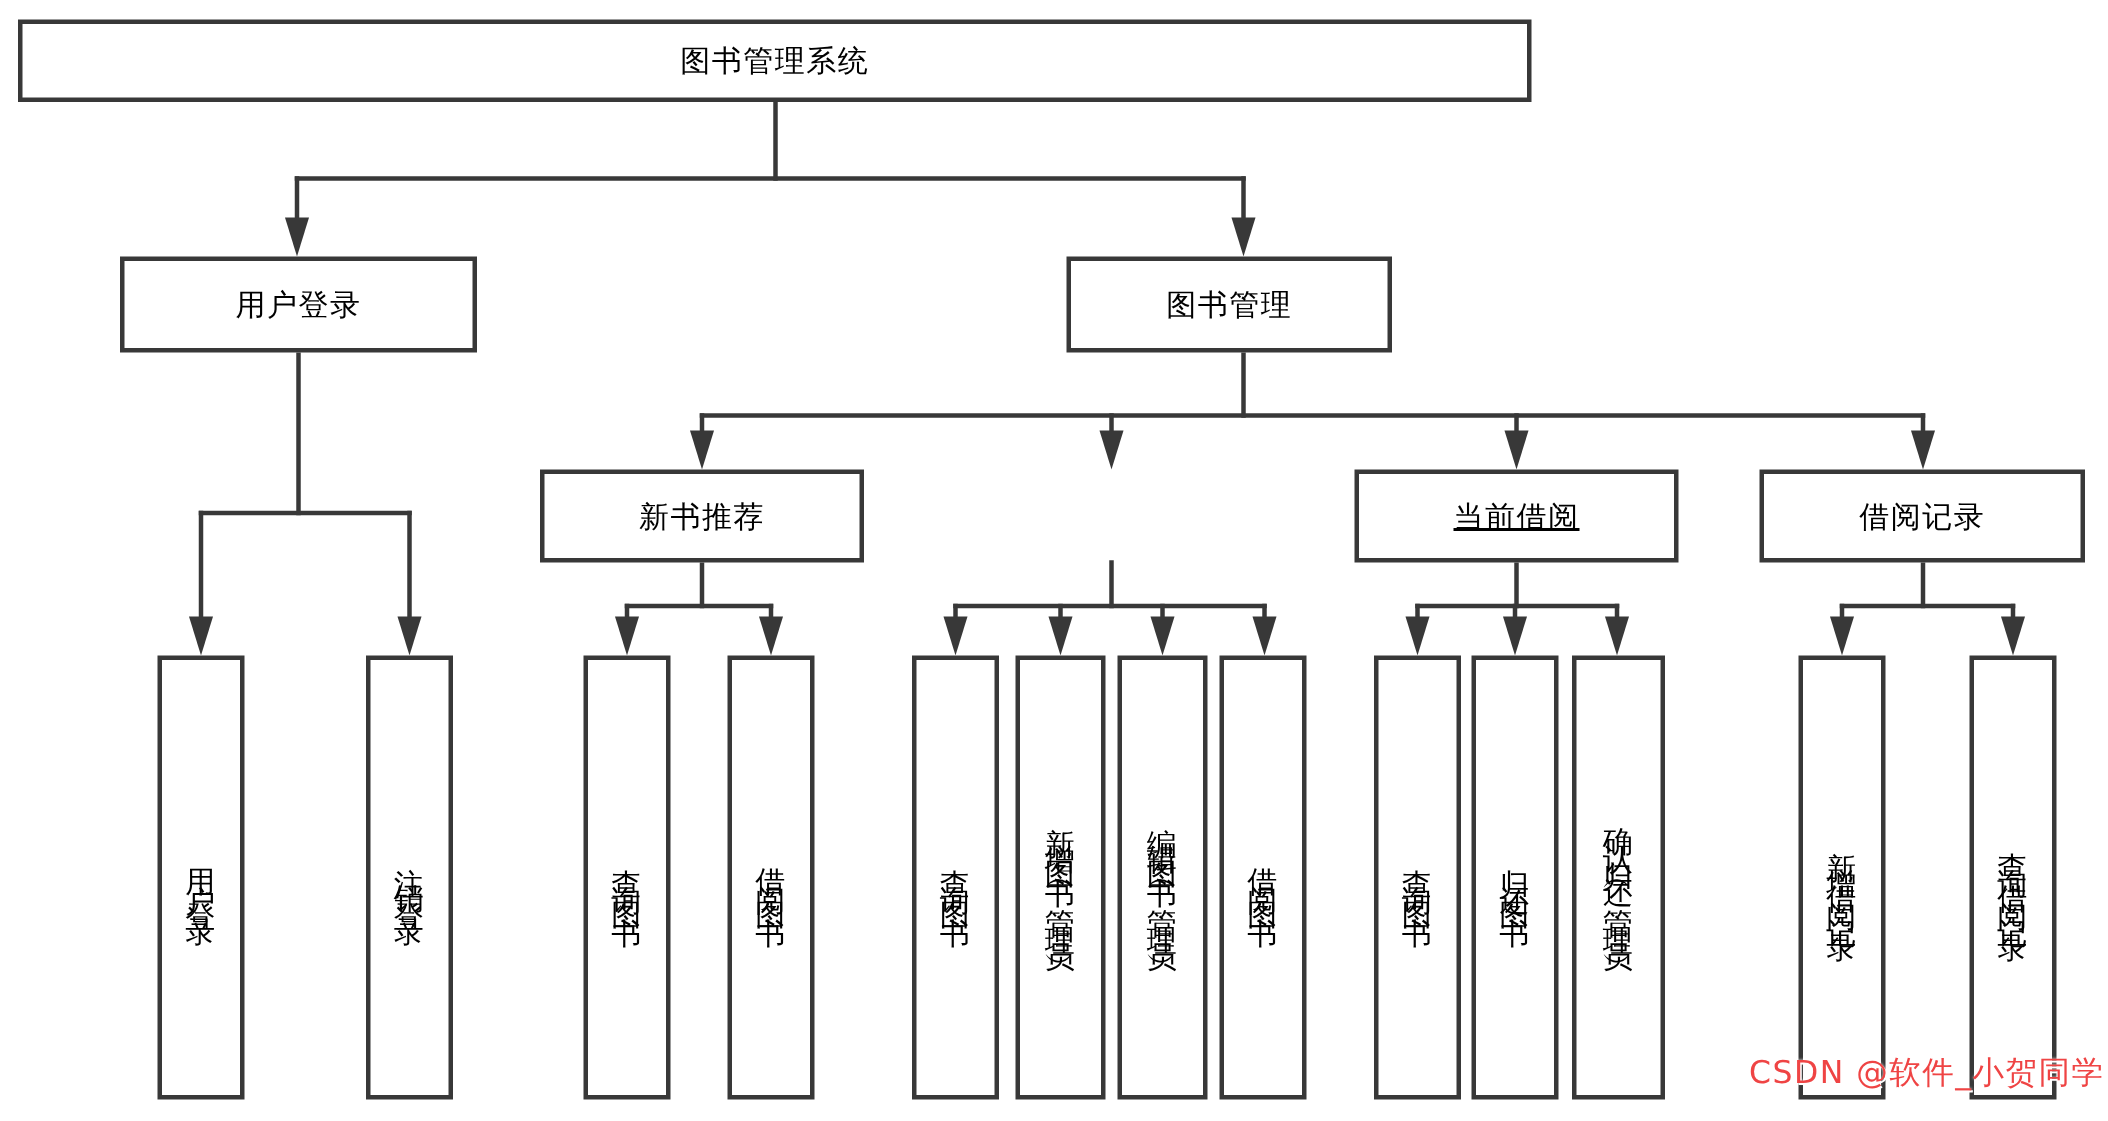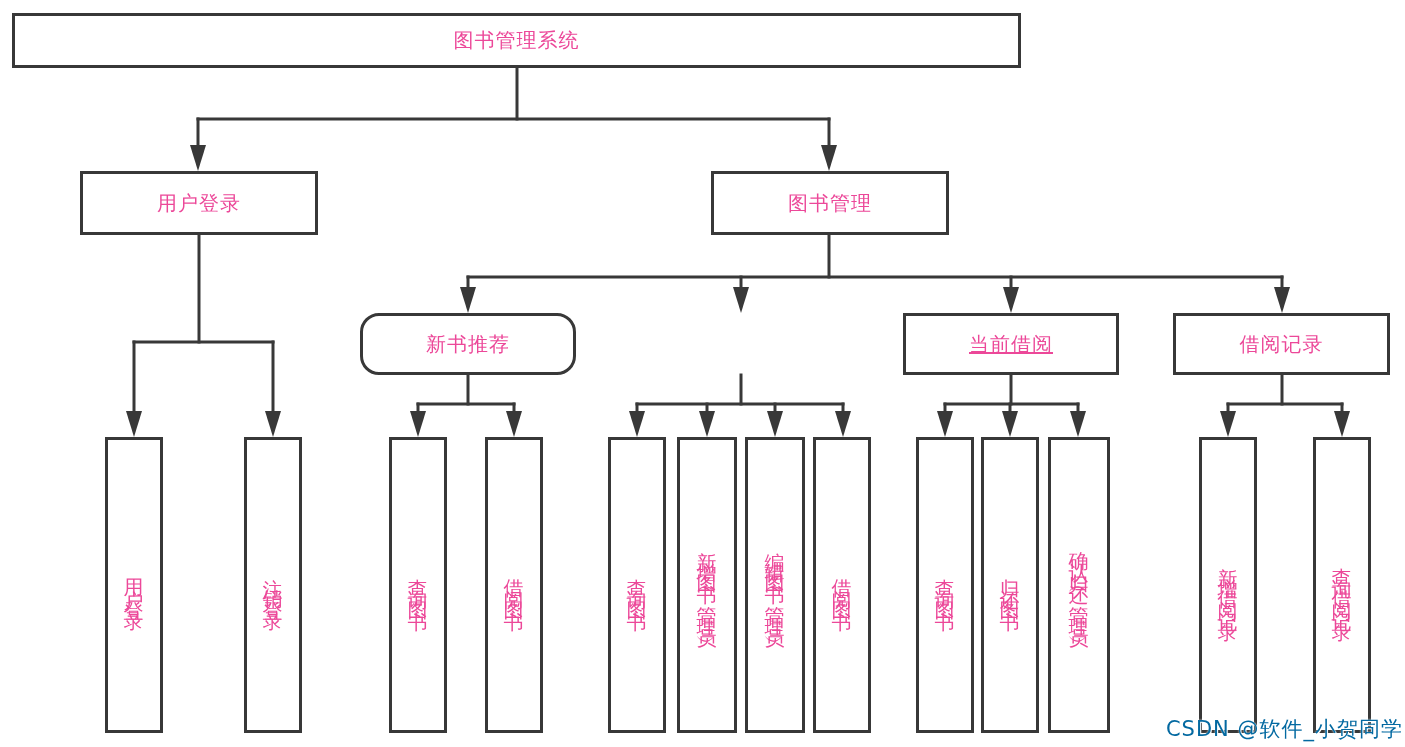--- a/index.html
+++ b/index.html
@@ -14,7 +14,7 @@
     position:absolute; box-sizing:border-box;
     background:#ffffff; border:3px solid #383838;
     display:flex; align-items:center; justify-content:center;
-    font-size:20px; color:#ec4899; text-align:center;
+    font-size:20px; color:#000000; text-align:center;
     letter-spacing:1px;
   }
   .leaf { padding:6px 0; }

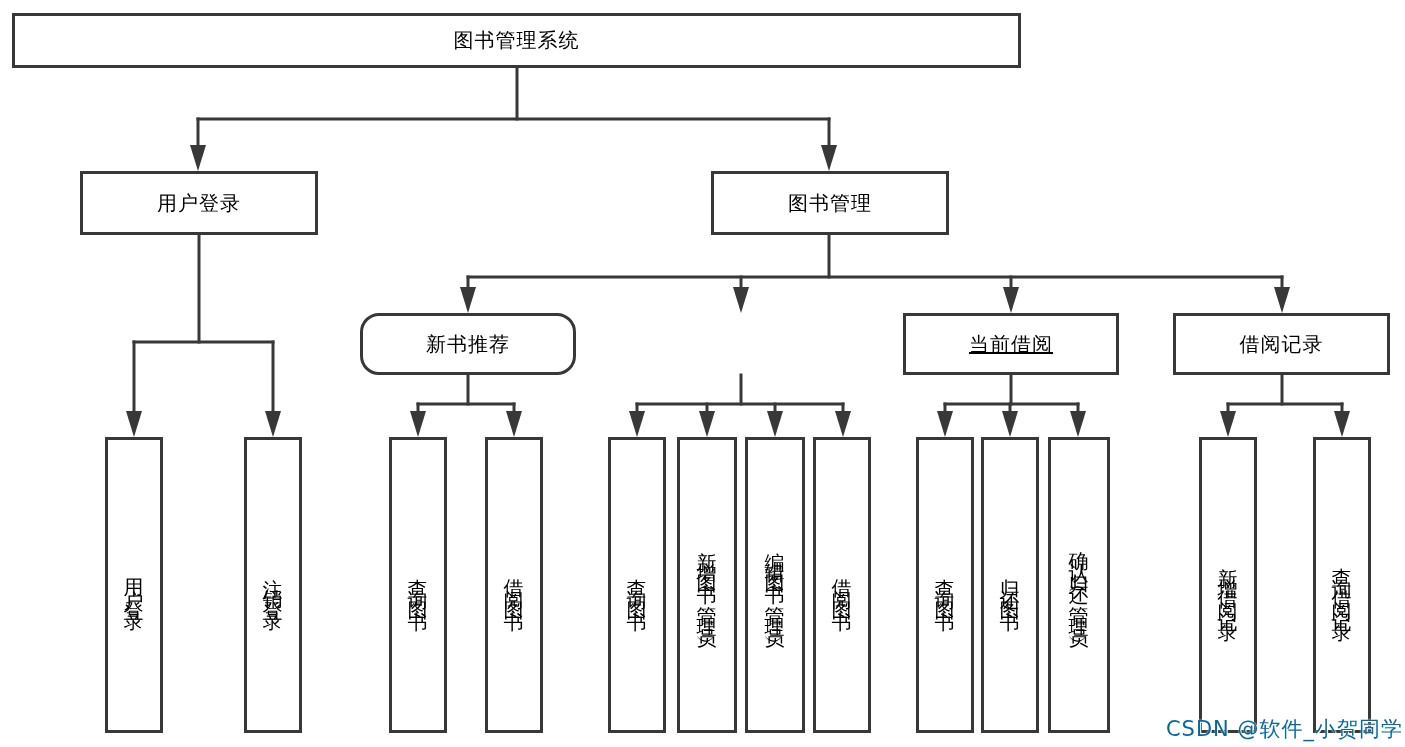--- a/index.html
+++ b/index.html
@@ -110,7 +110,7 @@
   <div class="box" style="left:80px; top:171px; width:238px; height:64px;">
     <span>用户登录</span>
   </div>
-  <div class="box" style="left:711px; top:171px; width:238px; height:64px;">
+  <div class="box" style="left:711px; top:171px; width:217px; height:64px;">
     <span>图书管理</span>
   </div>
 

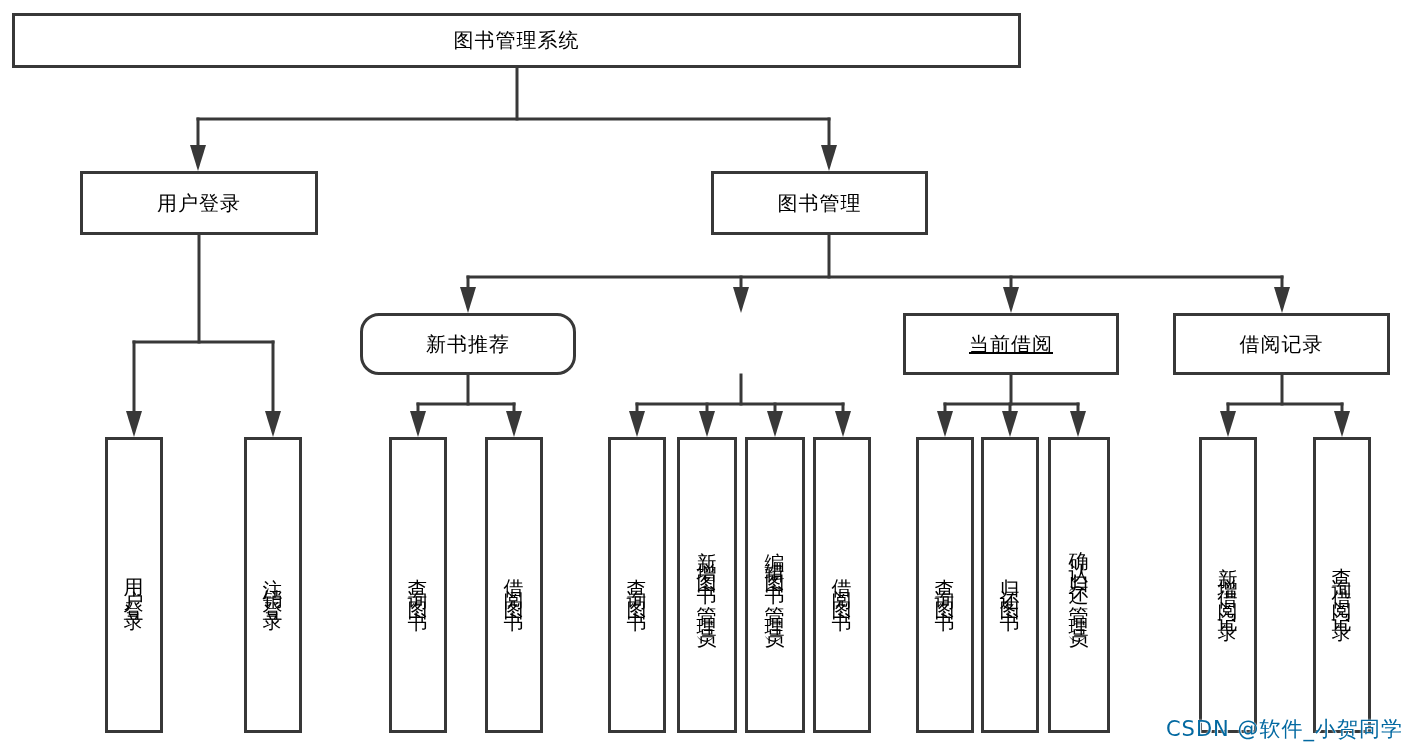--- a/index.html
+++ b/index.html
@@ -114,7 +114,7 @@
     <span>图书管理</span>
   </div>
 
-  <div class="box" style="left:360px; top:313px; width:216px; height:62px;border-radius:19px;">
+  <div class="box" style="left:360px; top:313px; width:216px; height:62px;">
     <span>新书推荐</span>
   </div>
   <div class="box" style="left:903px; top:313px; width:216px; height:62px;text-decoration:underline;">

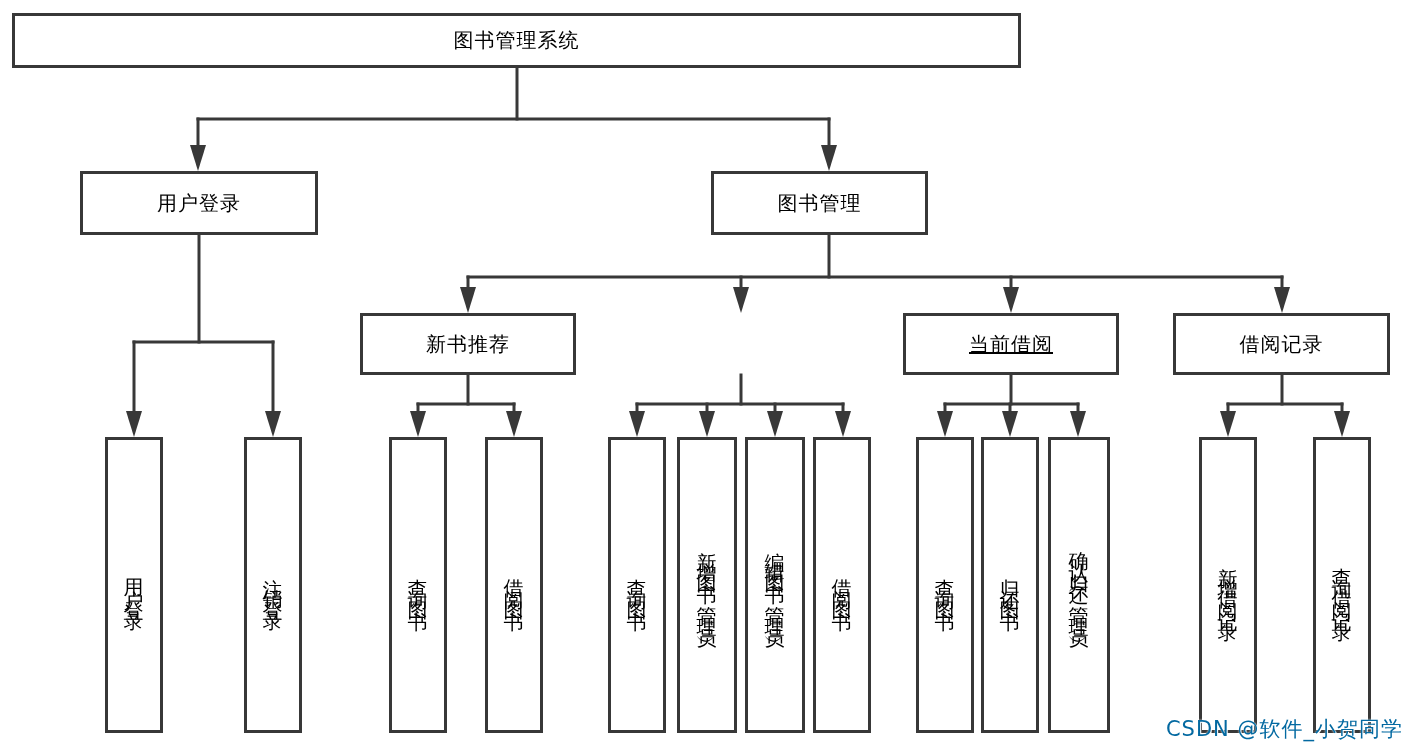--- a/index.html
+++ b/index.html
@@ -23,8 +23,8 @@
     letter-spacing:11px; line-height:1; font-size:20px;
   }
   .watermark {
-    position:absolute; right:2px; bottom:4px;
-    font-size:21px; letter-spacing:1px; color:#0369a1;
+    position:absolute; right:2px; bottom:18px;
+    font-size:21px; letter-spacing:1px; color:#ef4444;
     text-shadow:0 0 2px #ffffff, 1px 1px 0 #ffffff;
     white-space:nowrap;
   }

